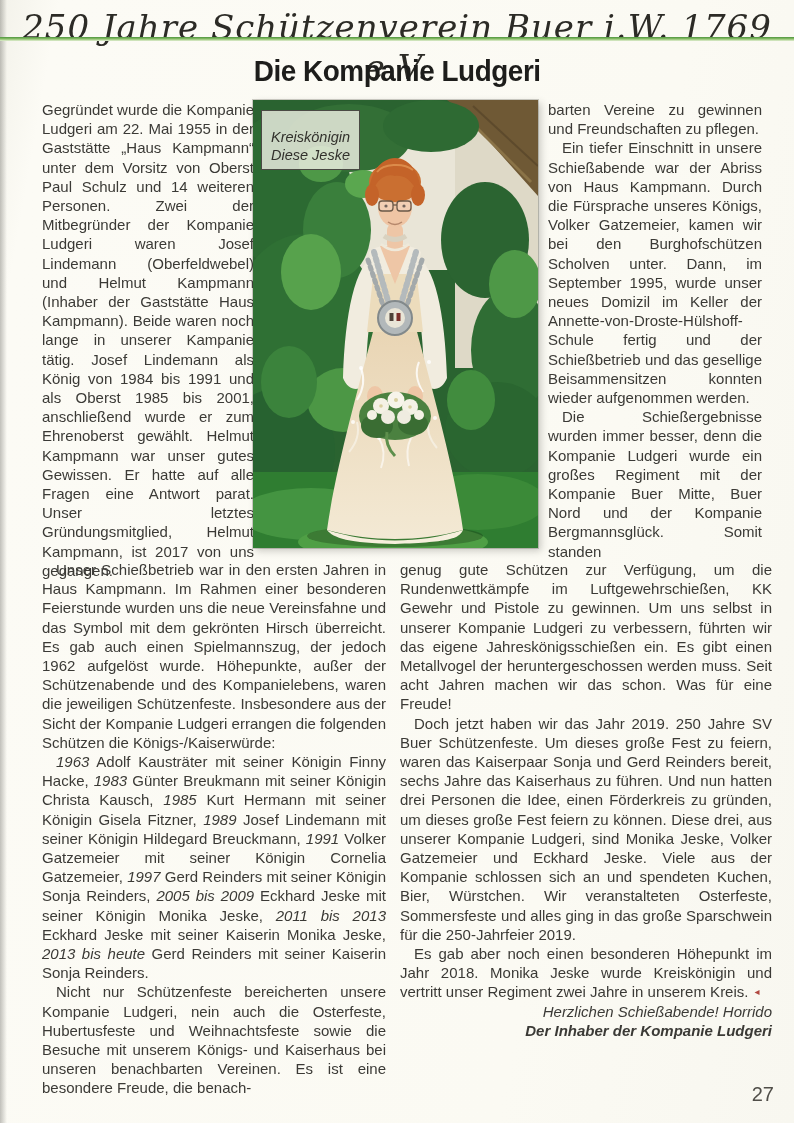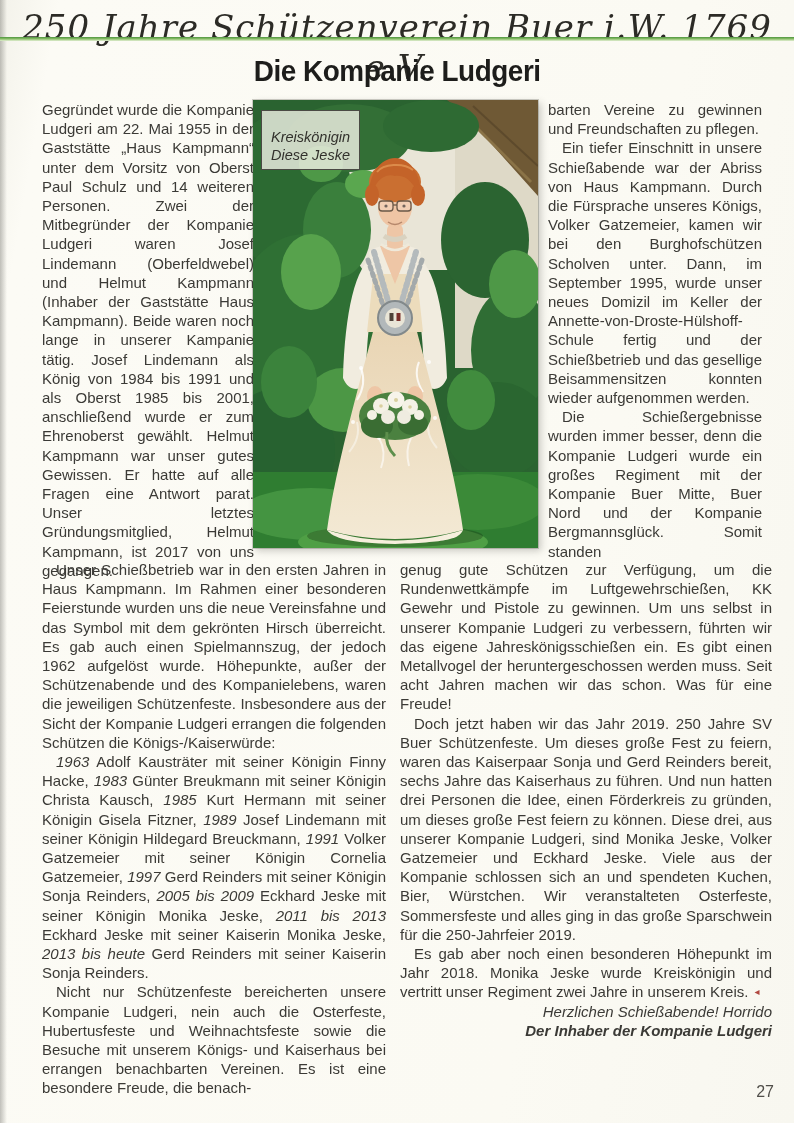--- a/index.html
+++ b/index.html
@@ -209,7 +209,7 @@
   <div class="col col-left-wide">
     <p class="ind">Unser Schießbetrieb war in den ersten Jahren in Haus Kampmann. Im Rahmen einer besonderen Feierstunde wurden uns die neue Vereinsfahne und das Symbol mit dem gekrönten Hirsch überreicht. Es gab auch einen Spielmannszug, der jedoch 1962 aufgelöst wurde. Höhepunkte, außer der Schützenabende und des Kompanielebens, waren die jeweiligen Schützenfeste. Insbesondere aus der Sicht der Kompanie Ludgeri errangen die folgenden Schützen die Königs-/Kaiserwürde:</p>
     <p class="ind"><span class="yr">1963</span> Adolf Kausträter mit seiner Königin Finny Hacke, <span class="yr">1983</span> Günter Breukmann mit seiner Königin Christa Kausch, <span class="yr">1985</span> Kurt Hermann mit seiner Königin Gisela Fitzner, <span class="yr">1989</span> Josef Lindemann mit seiner Königin Hildegard Breuckmann, <span class="yr">1991</span> Volker Gatzemeier mit seiner Königin Cornelia Gatzemeier, <span class="yr">1997</span> Gerd Reinders mit seiner Königin Sonja Reinders, <span class="yr">2005 bis 2009</span> Eckhard Jeske mit seiner Königin Monika Jeske, <span class="yr">2011 bis 2013</span> Eckhard Jeske mit seiner Kaiserin Monika Jeske, <span class="yr">2013 bis heute</span> Gerd Reinders mit seiner Kaiserin Sonja Reinders.</p>
-    <p class="ind">Nicht nur Schützenfeste bereicherten unsere Kompanie Ludgeri, nein auch die Osterfeste, Hubertusfeste und Weihnachtsfeste sowie die Besuche mit unserem Königs- und Kaiserhaus bei errangen benachbarten Vereinen. Es ist eine besondere Freude, die benach-</p>
+    <p class="ind">Nicht nur Schützenfeste bereicherten unsere Kompanie Ludgeri, nein auch die Osterfeste, Hubertusfeste und Weihnachtsfeste sowie die Besuche mit unserem Königs- und Kaiserhaus bei unseren benachbarten Vereinen. Es ist eine besondere Freude, die benach-</p>
   </div>
 
   <div class="col col-right-wide">

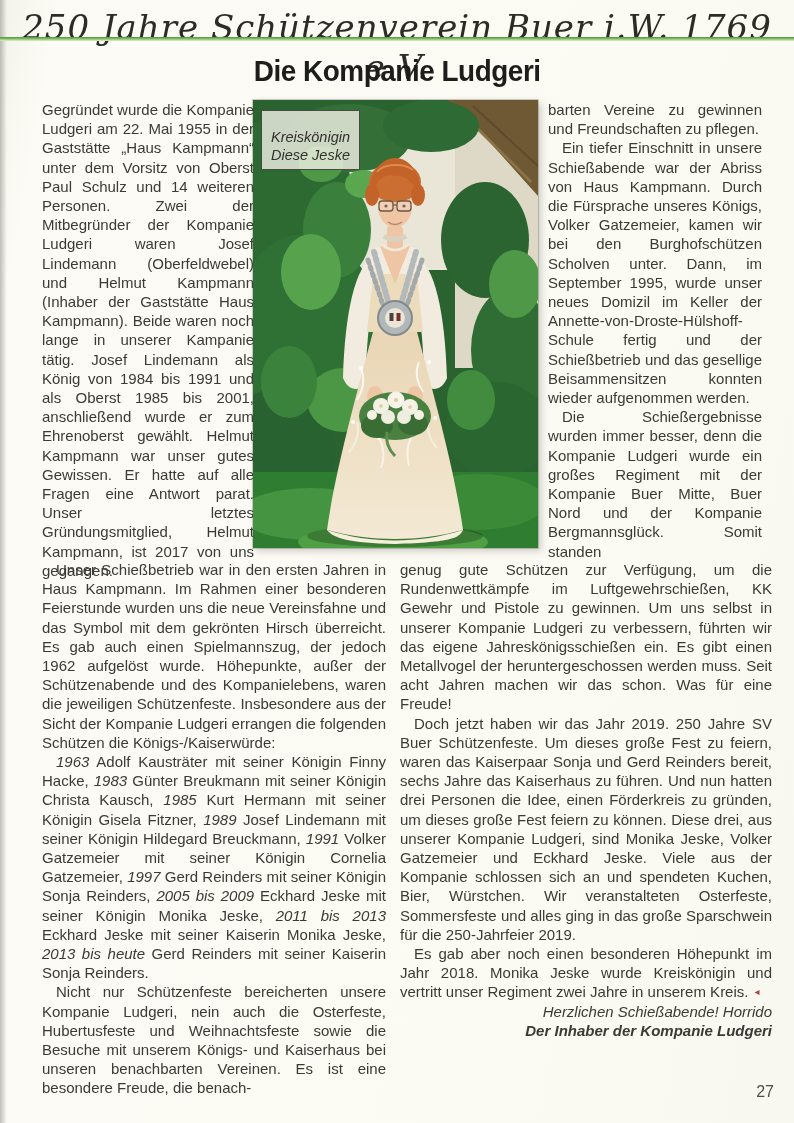--- a/index.html
+++ b/index.html
@@ -69,7 +69,7 @@
   .page-number{
     position:absolute;left:724px;top:1083px;width:50px;
     text-align:right;
-    font-size:16px;color:#504e49;
+    font-size:20px;color:#504e49;
   }
 </style>
 </head>

